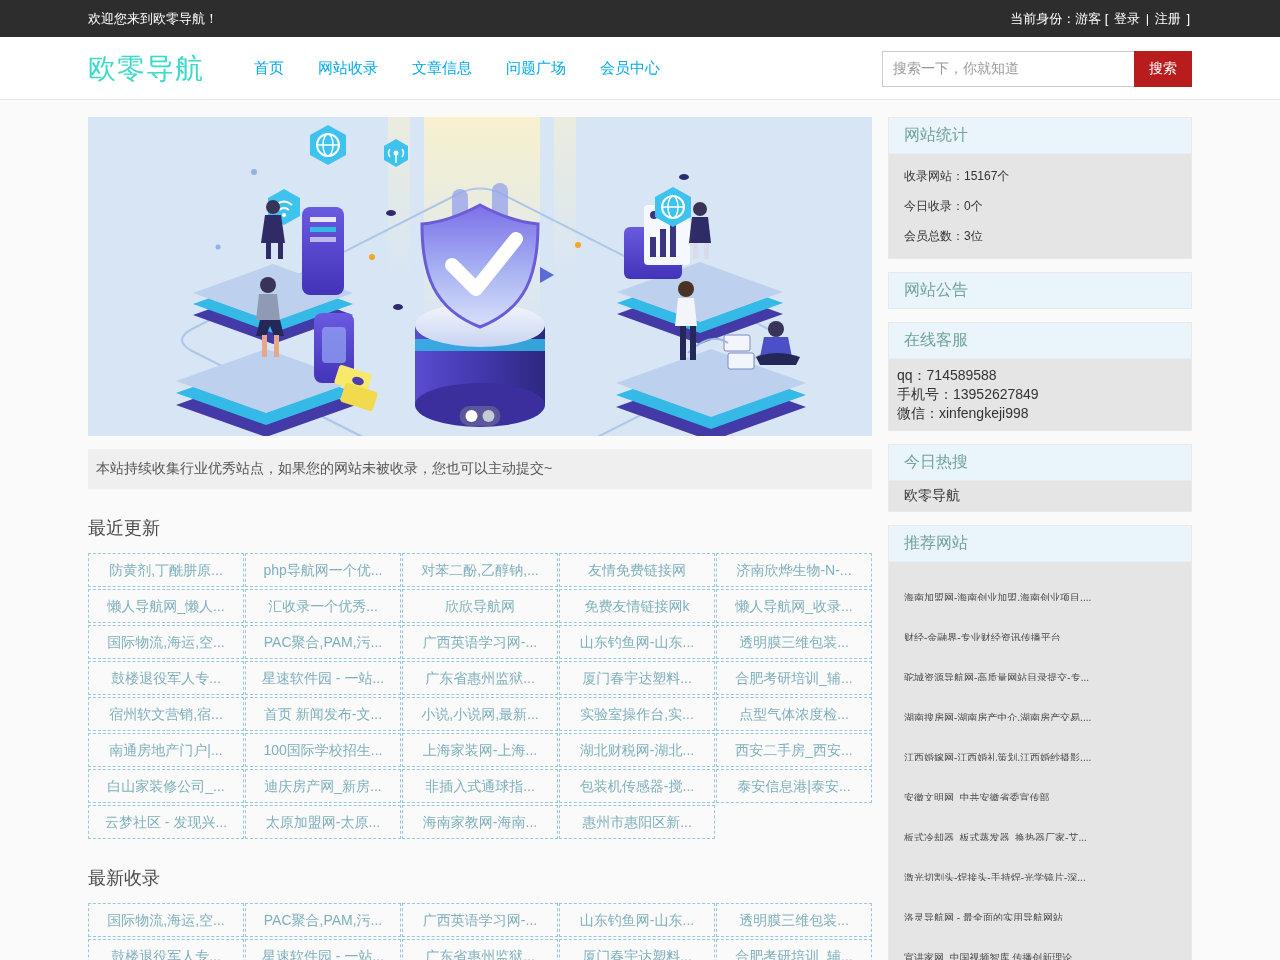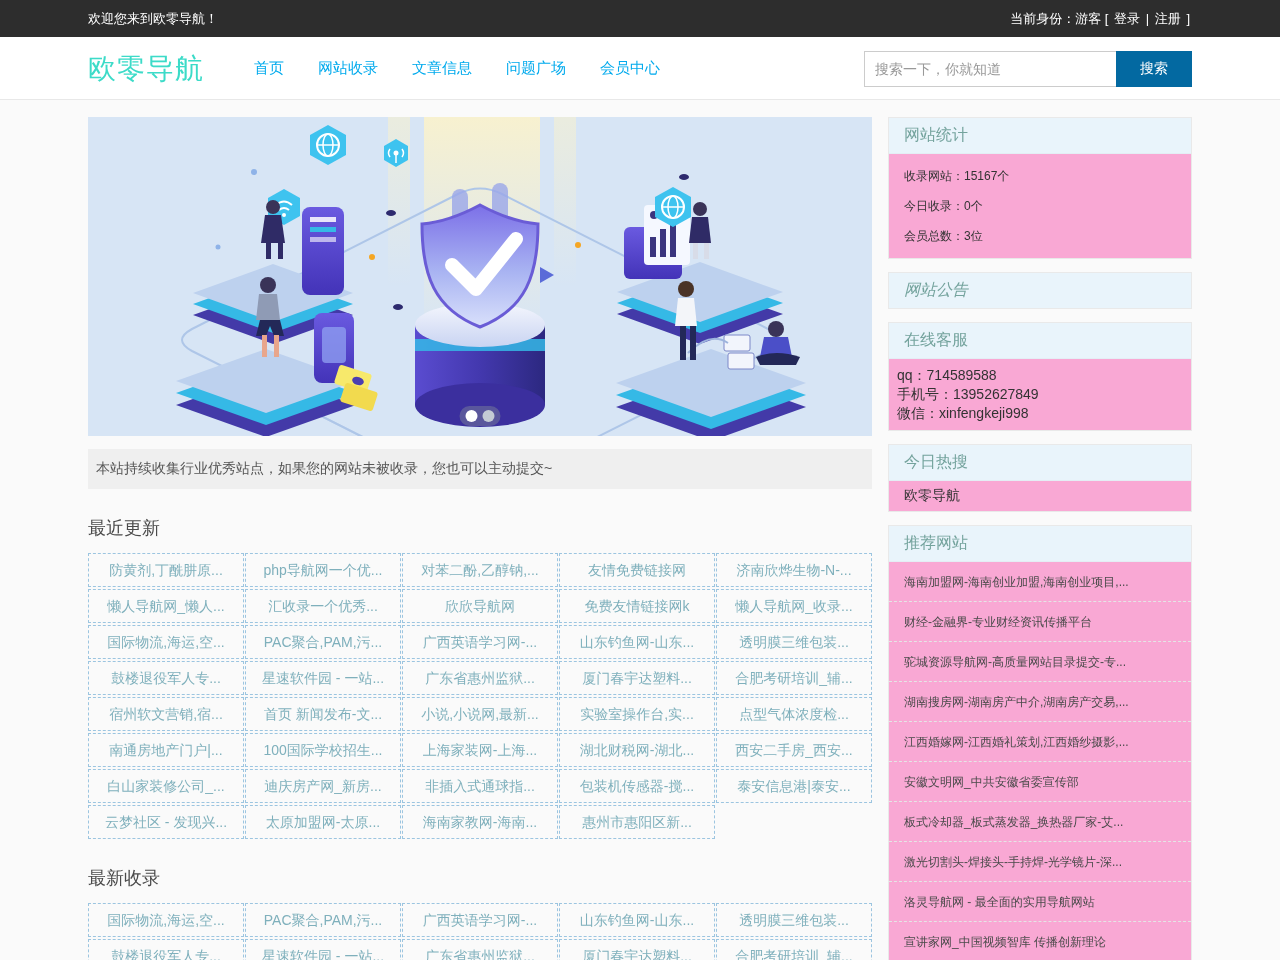--- a/index.html
+++ b/index.html
@@ -27,7 +27,7 @@
   .searchbox input {
     width: 252px; height: 36px; border: 1px solid #ccc; border-right: none;
     padding: 0 10px; font-size: 14px; color: #404040; outline: none;
-    font-family: Liberation Sans, sans-serif;
+    font-family: Liberation Serif, serif;
   }
   .searchbox input::placeholder { color: #999; }
   .searchbox button {

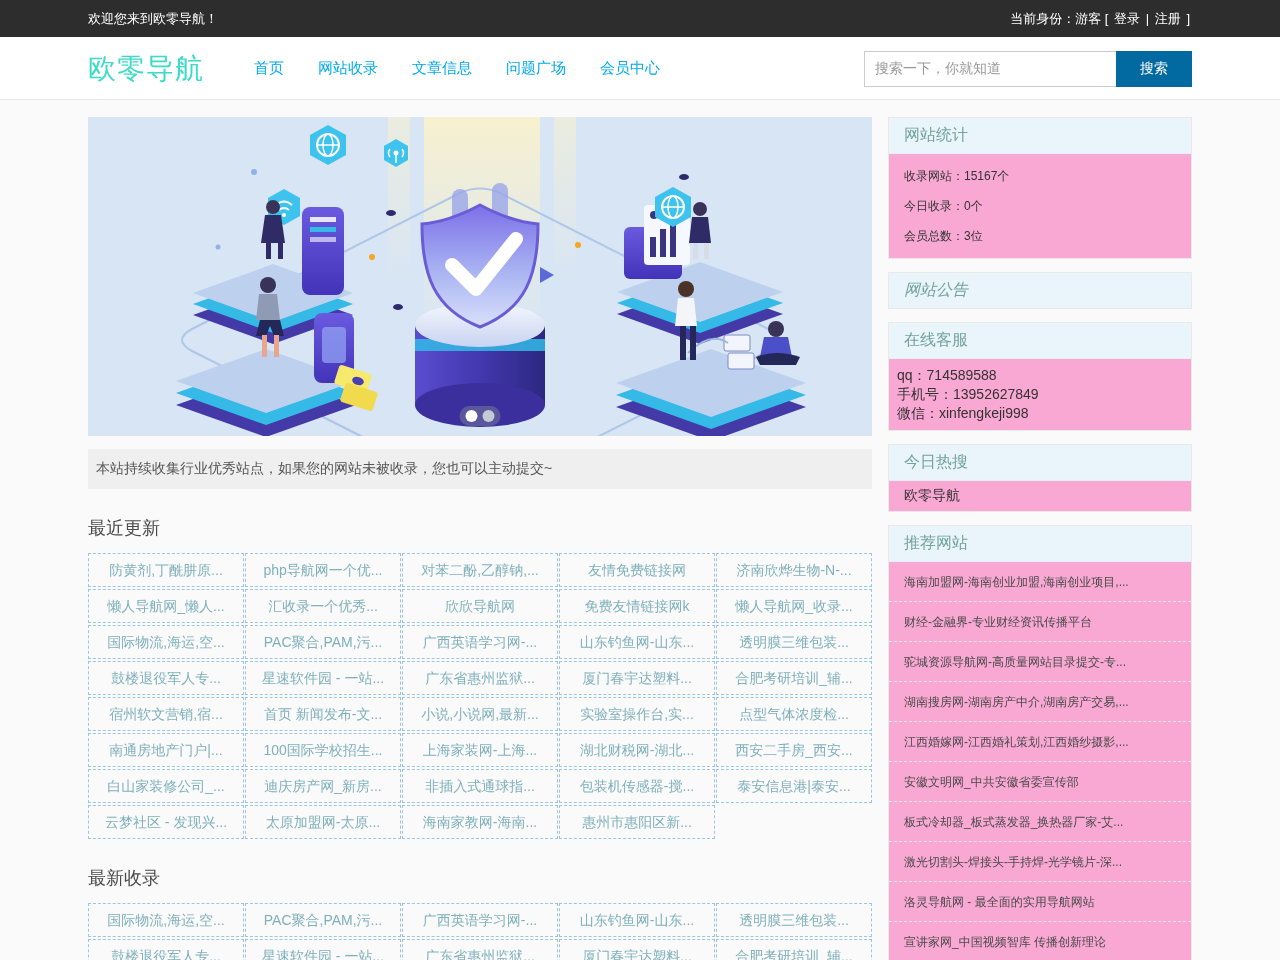--- a/index.html
+++ b/index.html
@@ -31,7 +31,7 @@
   }
   .searchbox input::placeholder { color: #999; }
   .searchbox button {
-    width: 76px; height: 36px; background: #0369a1; color: #fff; border: none;
+    width: 58px; height: 36px; background: #b91c1c; color: #fff; border: none;
     font-size: 14px; cursor: pointer; font-family: "Liberation Sans", "DejaVu Sans", sans-serif;
   }
 

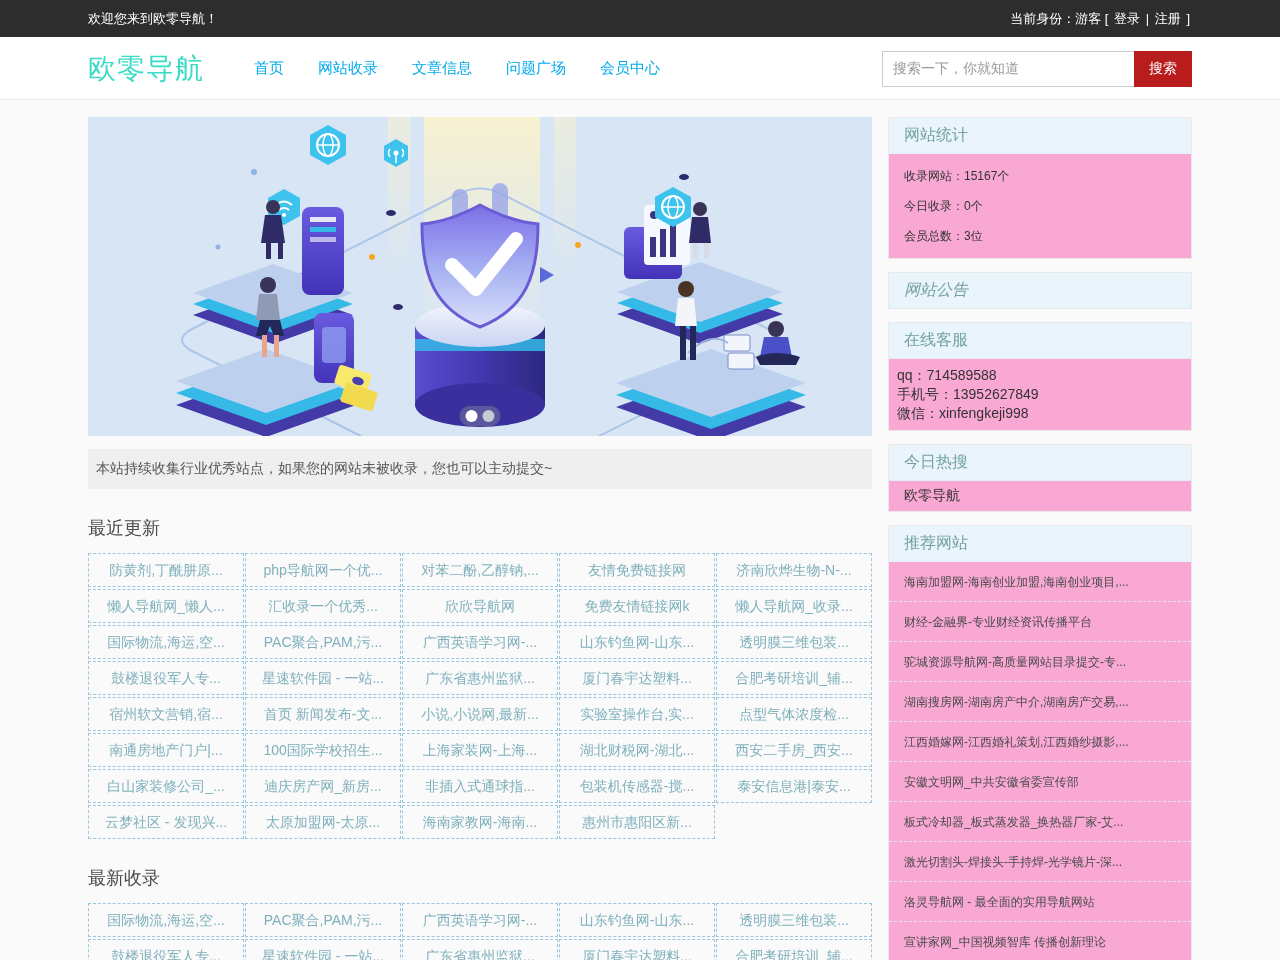--- a/index.html
+++ b/index.html
@@ -64,7 +64,7 @@
   }
 
   
-  .card { background: #f9a8d4; border: 1px solid #e9e9e9; margin-bottom: 13px; }
+  .card { background: #e5e5e5; border: 1px solid #e9e9e9; margin-bottom: 13px; }
   .card-header {
     background: #e9f4fb; border-bottom: 1px solid #e4eef5;
     padding: 7px 15px; font-size: 16px; color: #74a39d;

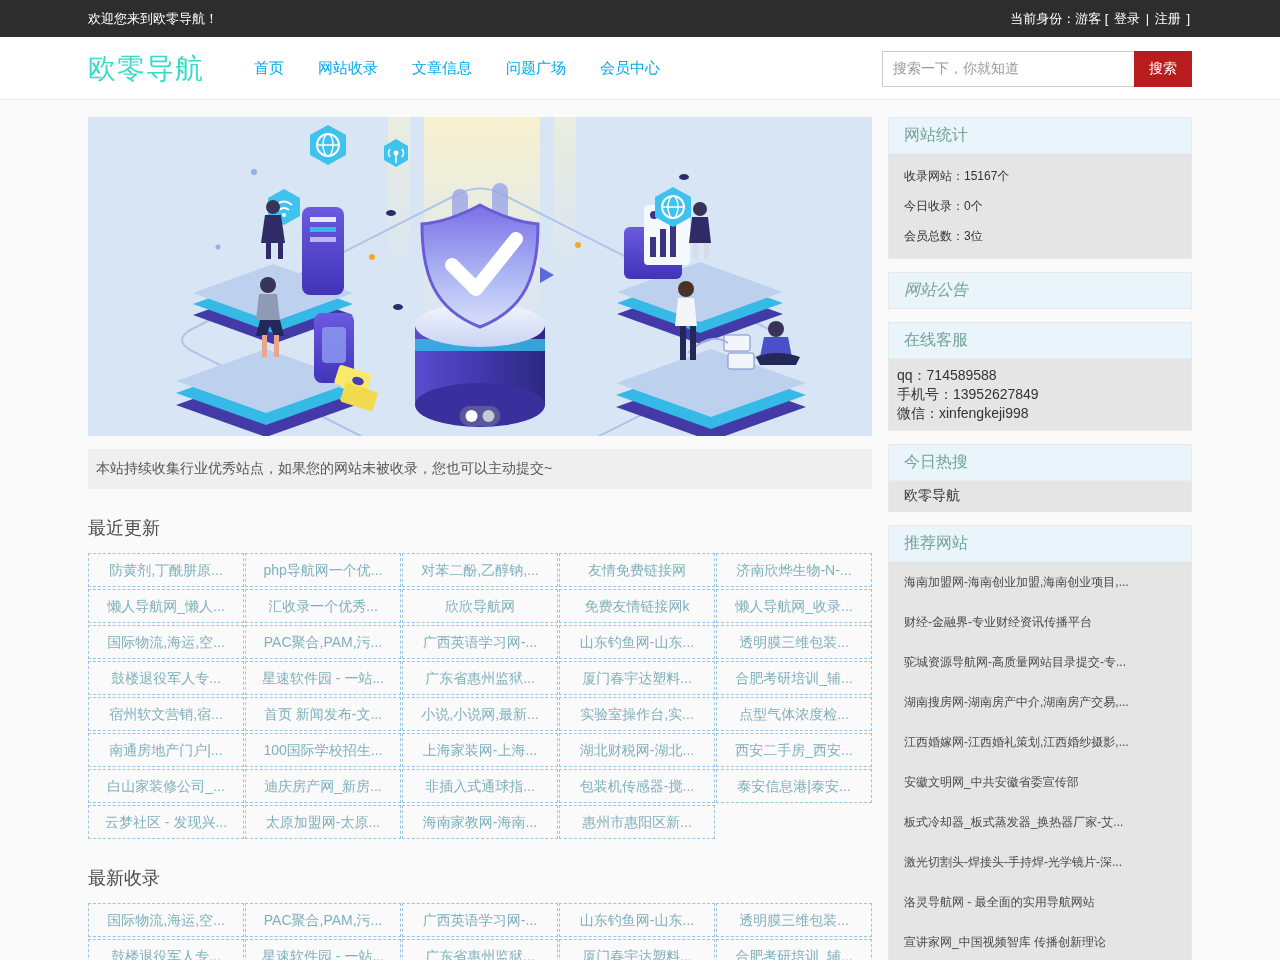--- a/index.html
+++ b/index.html
@@ -69,7 +69,7 @@
     background: #e9f4fb; border-bottom: 1px solid #e4eef5;
     padding: 7px 15px; font-size: 16px; color: #74a39d;
   }
-  .card-header.no-body { border-bottom: none; font-style: italic; }
+  .card-header.no-body { border-bottom: none; }
   .stats-body { padding: 7px 15px; }
   .stats-body div { font-size: 12px; color: #333; line-height: 30px; }
   .service-body { padding: 7px 8px; }

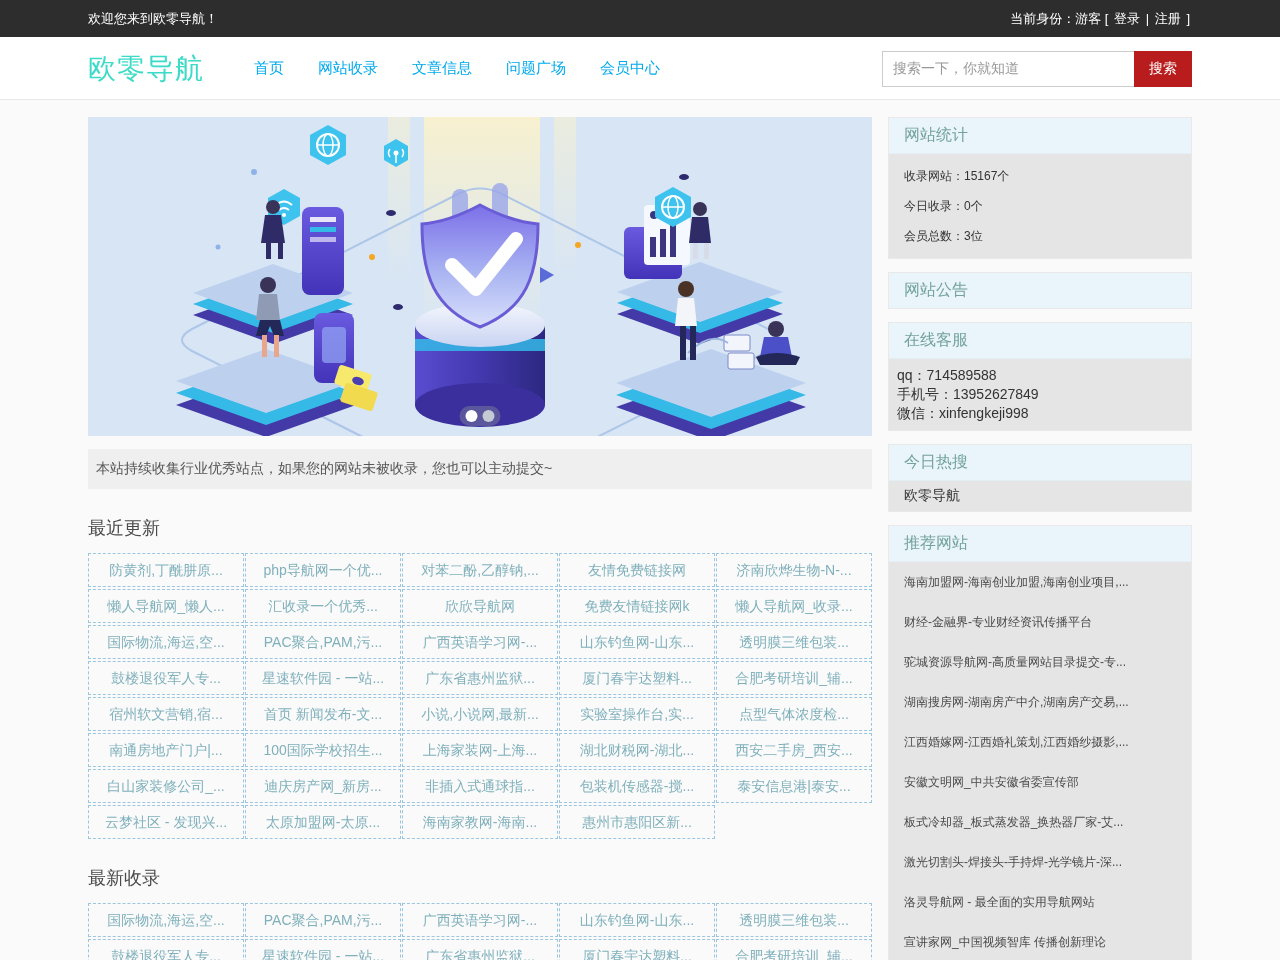--- a/index.html
+++ b/index.html
@@ -77,7 +77,7 @@
   .hot-body div { padding: 6px 15px; font-size: 14px; color: #333; cursor: pointer; }
   .rec-list { list-style: none; }
   .rec-list li {
-    height: 40px; line-height: 40px; padding: 0 15px; font-size: 12px; color: #4a4a4a;
+    height: 40px; line-height: 40px; padding: 16px 15px; font-size: 10px; color: #4a4a4a;
     border-bottom: 1px dashed #e5e5e5; white-space: nowrap; overflow: hidden; cursor: pointer;
   }
   .rec-list li:last-child { border-bottom: none; }

